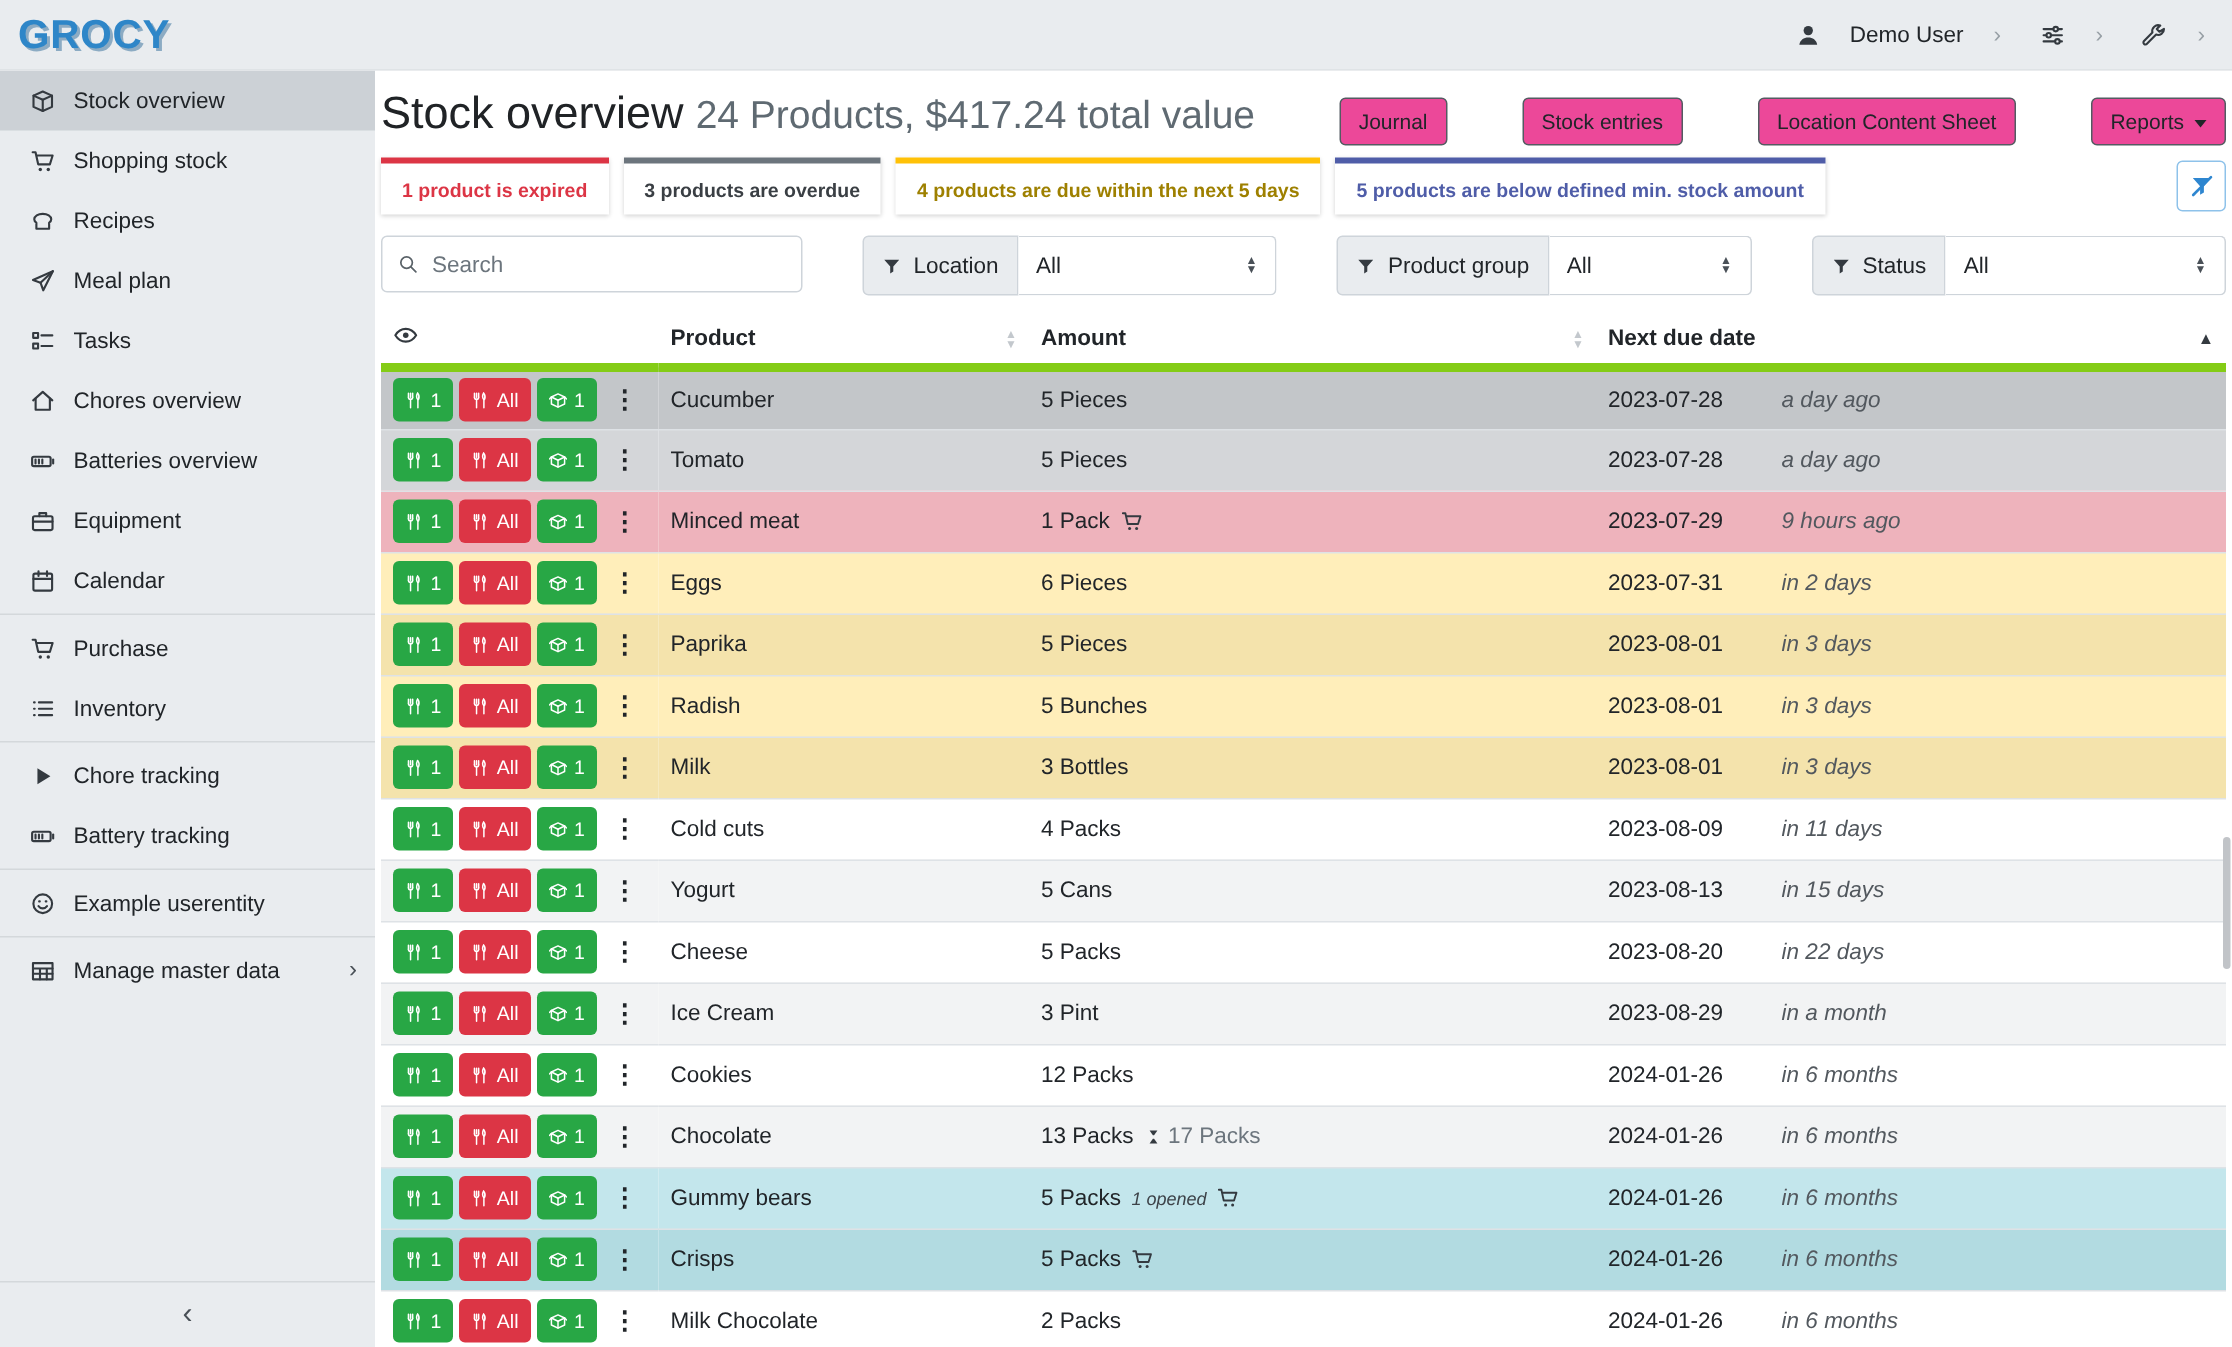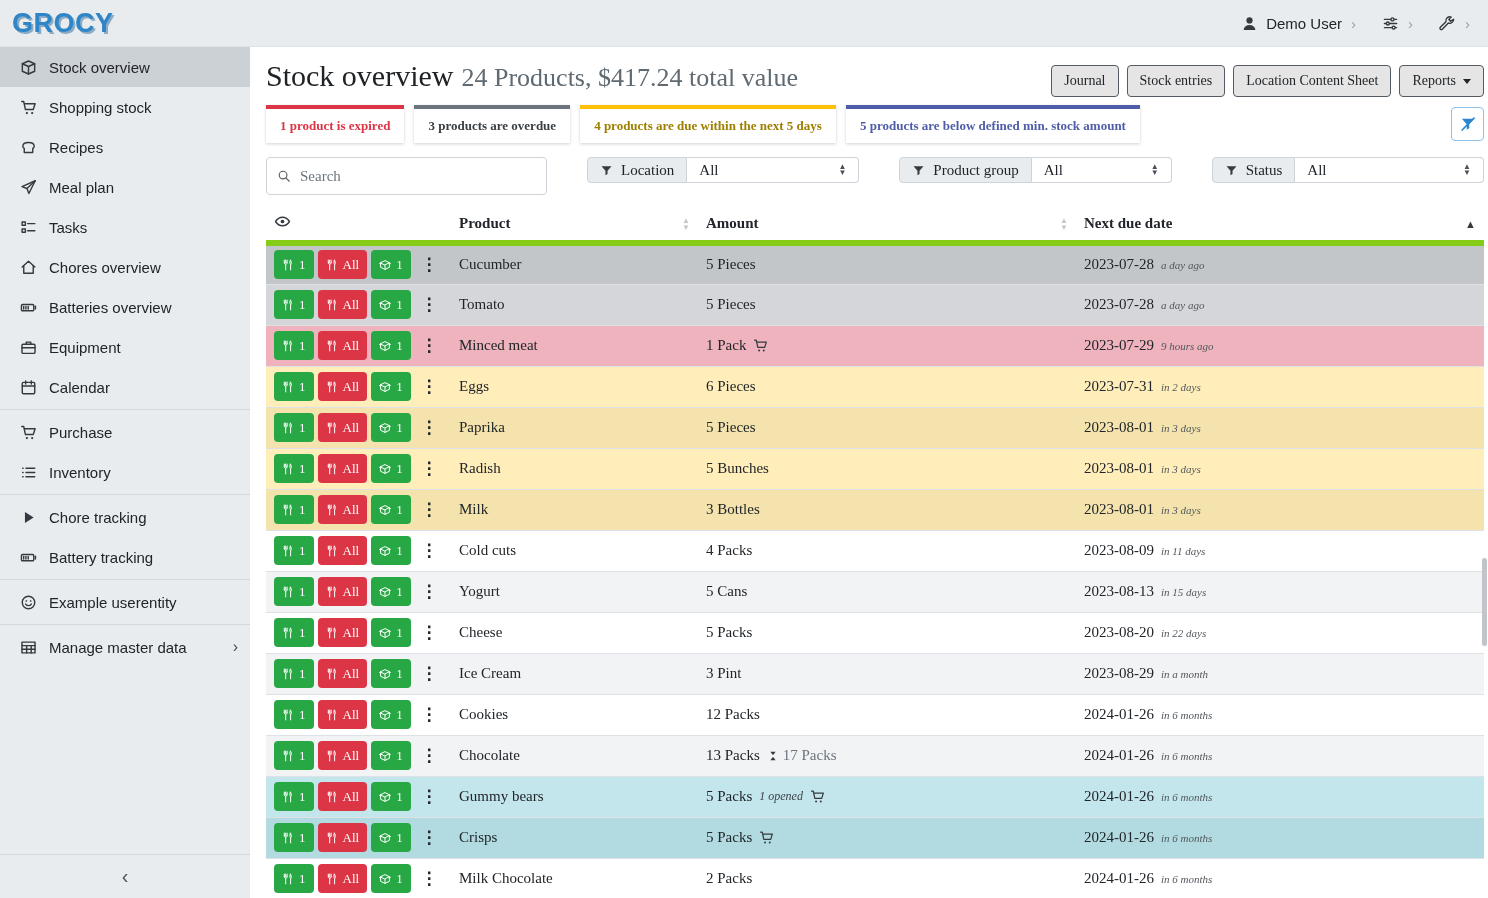--- a/index.html
+++ b/index.html
@@ -13,7 +13,7 @@
   .logo { font-size:27px; font-weight:800; letter-spacing:.5px; color:#2e86c8;
           text-shadow:2px 2px 0 rgba(27,94,143,.45); cursor:pointer; }
   .topbar-right { margin-left:auto; display:flex; align-items:center; gap:26px; }
-  .topbar-item { display:flex; align-items:center; gap:8px; font-size:15px; color:#212529; cursor:pointer; }
+  .topbar-item { display:flex; align-items:center; gap:19px; font-size:15px; color:#212529; cursor:pointer; }
   .topbar-item [data-icon] svg { width:17px; height:17px; color:#343a40; }
   .chev { color:#98a0a6; font-size:15px; margin-left:1px; }
 

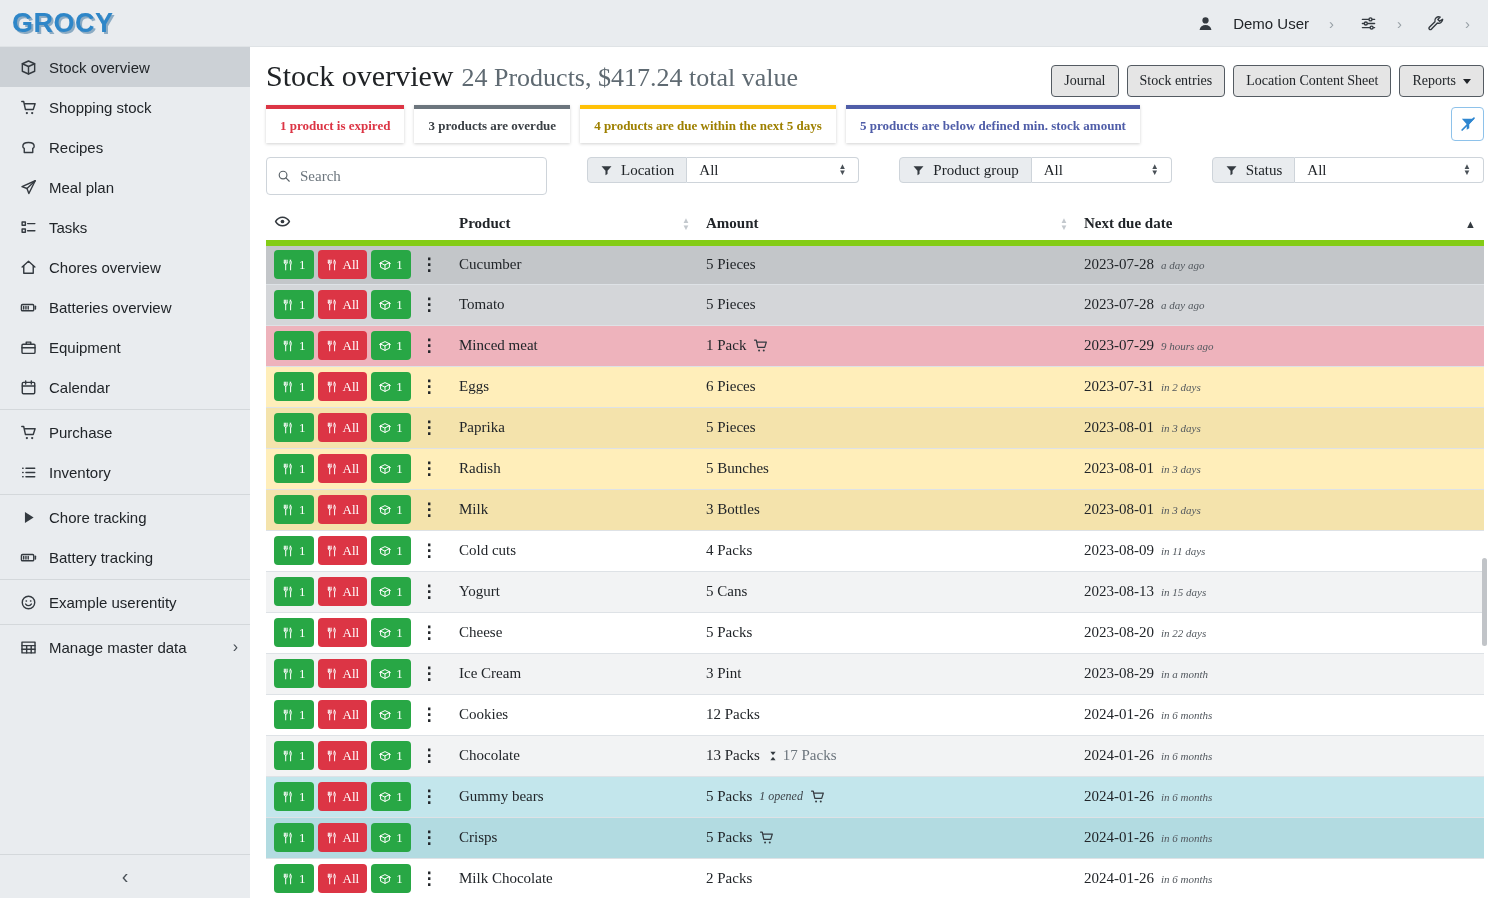--- a/index.html
+++ b/index.html
@@ -32,7 +32,7 @@
                       border-top:1px solid #d4d8db; cursor:pointer; }
 
   
-  .main { position:absolute; top:47px; left:250px; right:0; bottom:0; padding:10px 4px 0 16px; overflow:hidden; background:#fff;font-family:Liberation Serif, serif; }
+  .main { position:absolute; top:47px; left:250px; right:0; bottom:0; padding:10px 4px 0 4px; overflow:hidden; background:#fff; }
 
   .page-head { display:flex; justify-content:space-between; align-items:flex-start; margin-bottom:8px; }
   .page-title-line { font-size:30px; font-weight:500; color:#202326; margin-top:2px; }

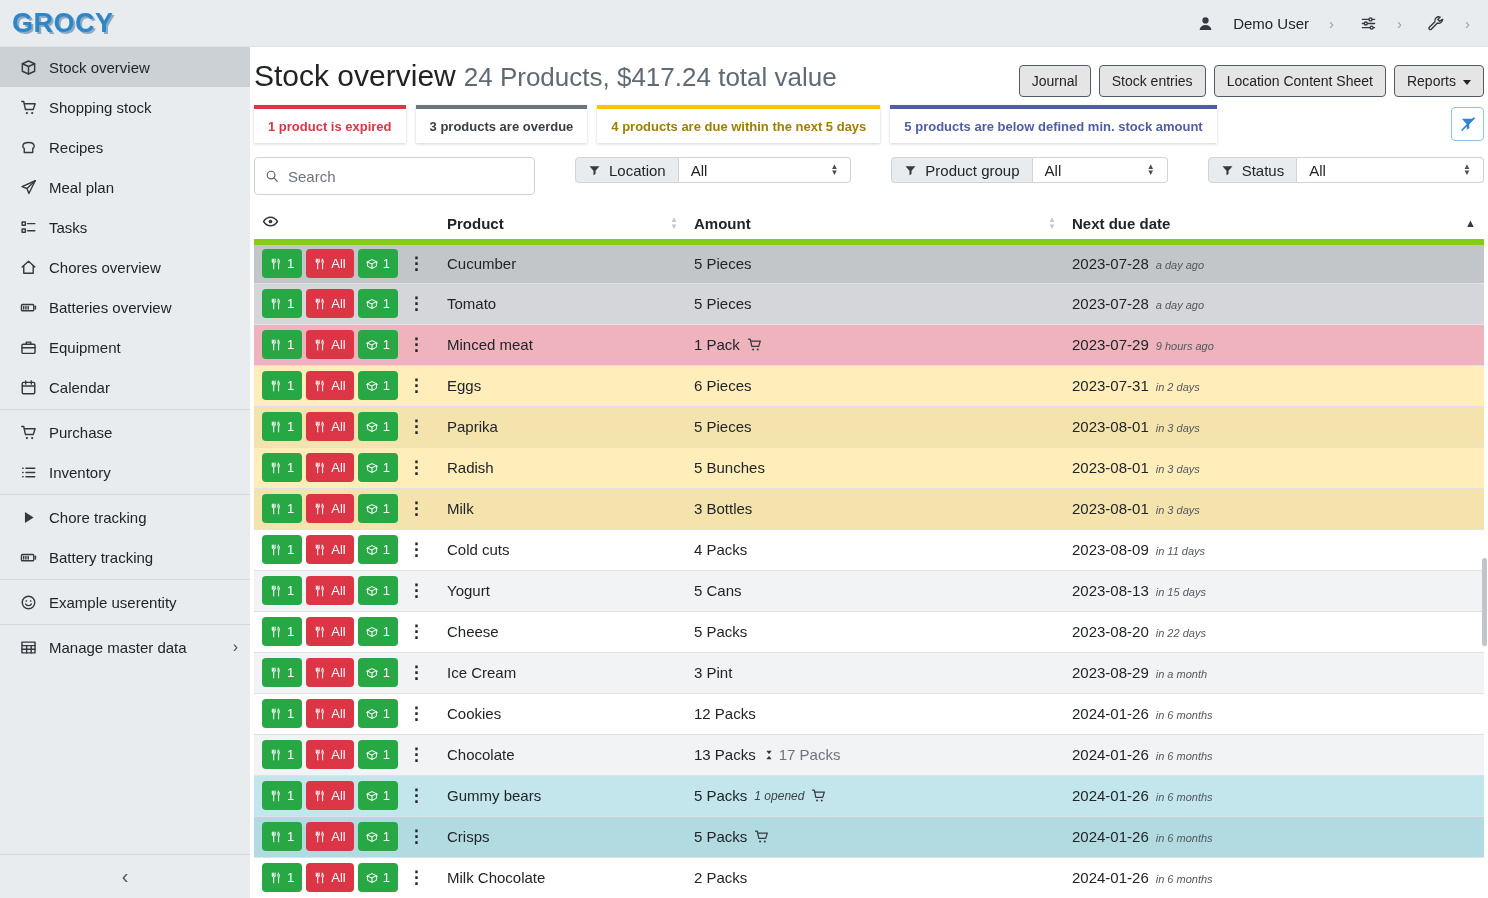--- a/index.html
+++ b/index.html
@@ -38,8 +38,8 @@
   .page-title-line { font-size:30px; font-weight:500; color:#202326; margin-top:2px; }
   .subtitle { font-size:26px; font-weight:300; color:#5f6a72; margin-left:8px; }
   .head-buttons { display:flex; gap:8px; margin-top:8px; }
-  .hbtn { background:#e5e5e5; border:1px solid #545b62; color:#212529; border-radius:4px;
-          font-size:14px; padding:7px 12px; cursor:pointer; font-family:inherit; white-space:nowrap; }
+  .hbtn { background:#ec4899; border:1px solid #545b62; color:#212529; border-radius:4px;
+          font-size:14px; padding:7px 12px; cursor:pointer; font-family:inherit; white-space:nowrap;margin-left:42px; }
   .caret { display:inline-block; margin-left:7px; vertical-align:middle;
            border-left:4px solid transparent; border-right:4px solid transparent; border-top:5px solid #212529; }
 

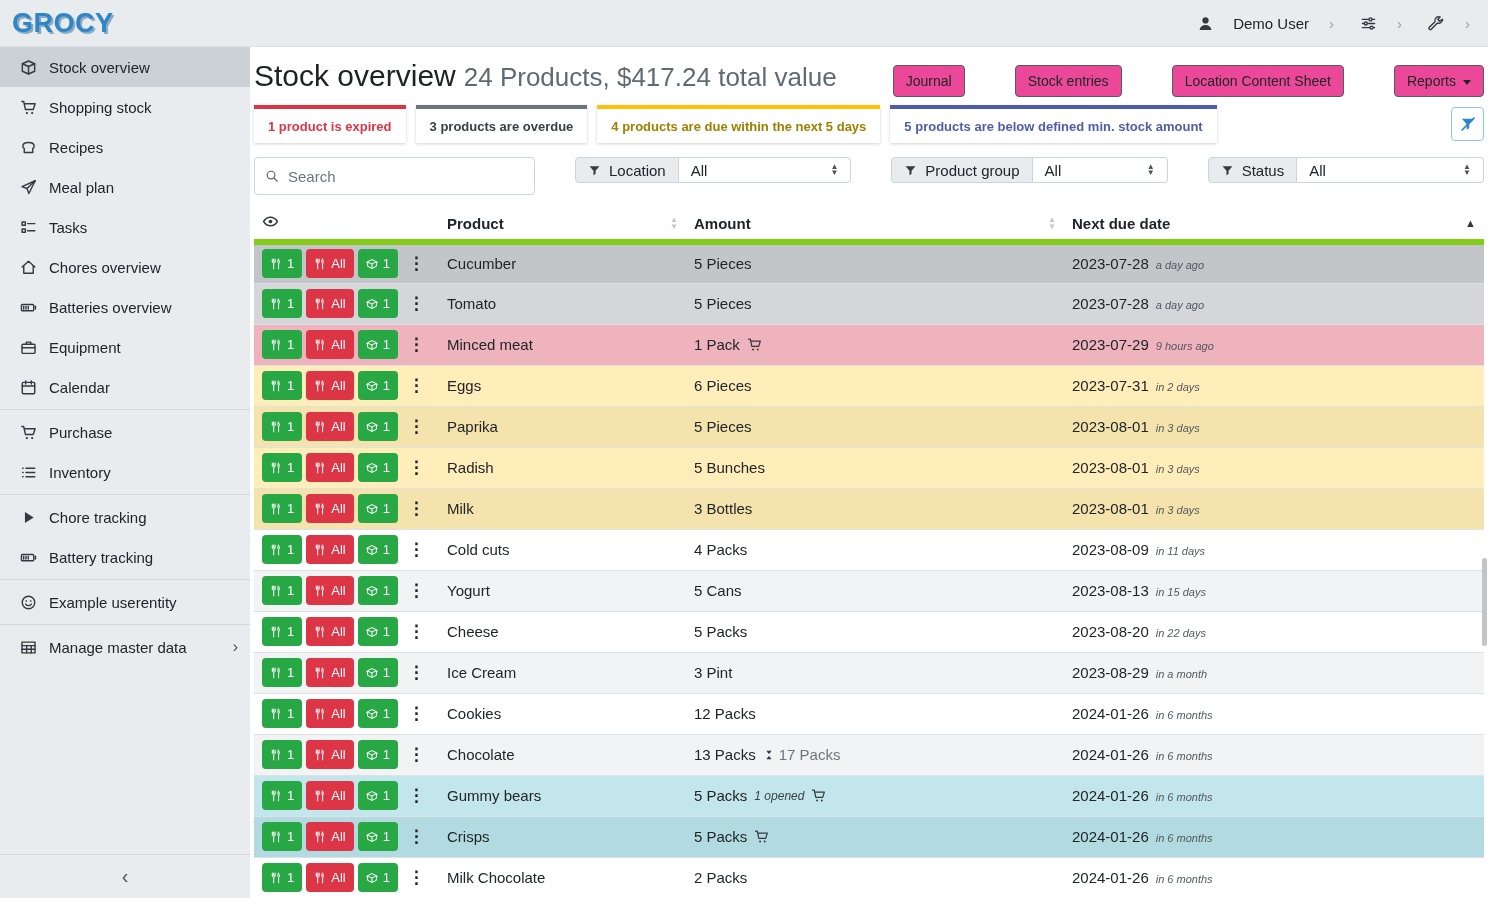--- a/index.html
+++ b/index.html
@@ -59,7 +59,7 @@
   .searchbox [data-icon] svg { width:14px; height:14px; color:#5a6268; }
   .searchbox input { border:none; outline:none; font-size:15px; flex:1; font-family:inherit; color:#212529; background:transparent; }
   .searchbox input::placeholder { color:#6c757d; }
-  .fgroup { display:flex; flex:1; height:26px; min-width:0; }
+  .fgroup { display:flex; flex:1; height:40px; min-width:0; }
   .fprepend { display:flex; align-items:center; gap:8px; padding:0 12px; background:#e9ecef;
               border:1px solid #ced4da; border-radius:4px 0 0 4px; font-size:15px; color:#212529; white-space:nowrap; }
   .fprepend [data-icon] svg { width:13px; height:13px; color:#343a40; }

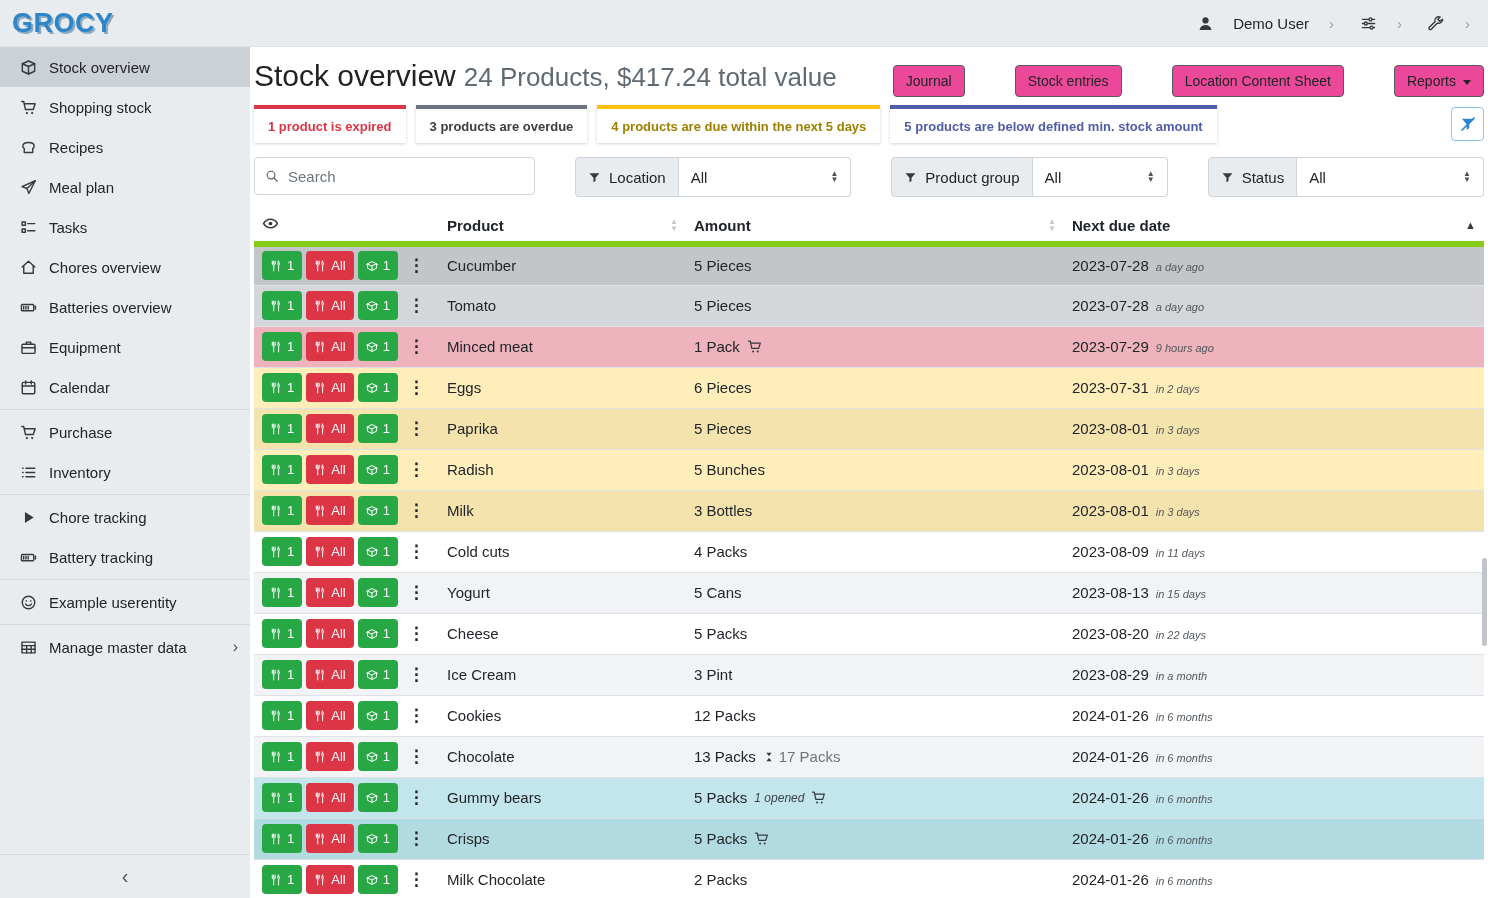--- a/index.html
+++ b/index.html
@@ -90,7 +90,7 @@
   .agg-text { font-size:15px; color:#6c757d; }
   .cicon { display:inline-flex; color:#343a40; } .cicon svg { width:15px; height:15px; }
   .due-wrap { display:flex; align-items:baseline; gap:7px; }
-  .dnote { font-size:11px; font-style:italic; color:#52585e; }
+  .dnote { font-size:15px; font-style:italic; color:#52585e;margin-left:32px; }
 
   
   tr.state-normal.even td   { background:#ffffff; }

